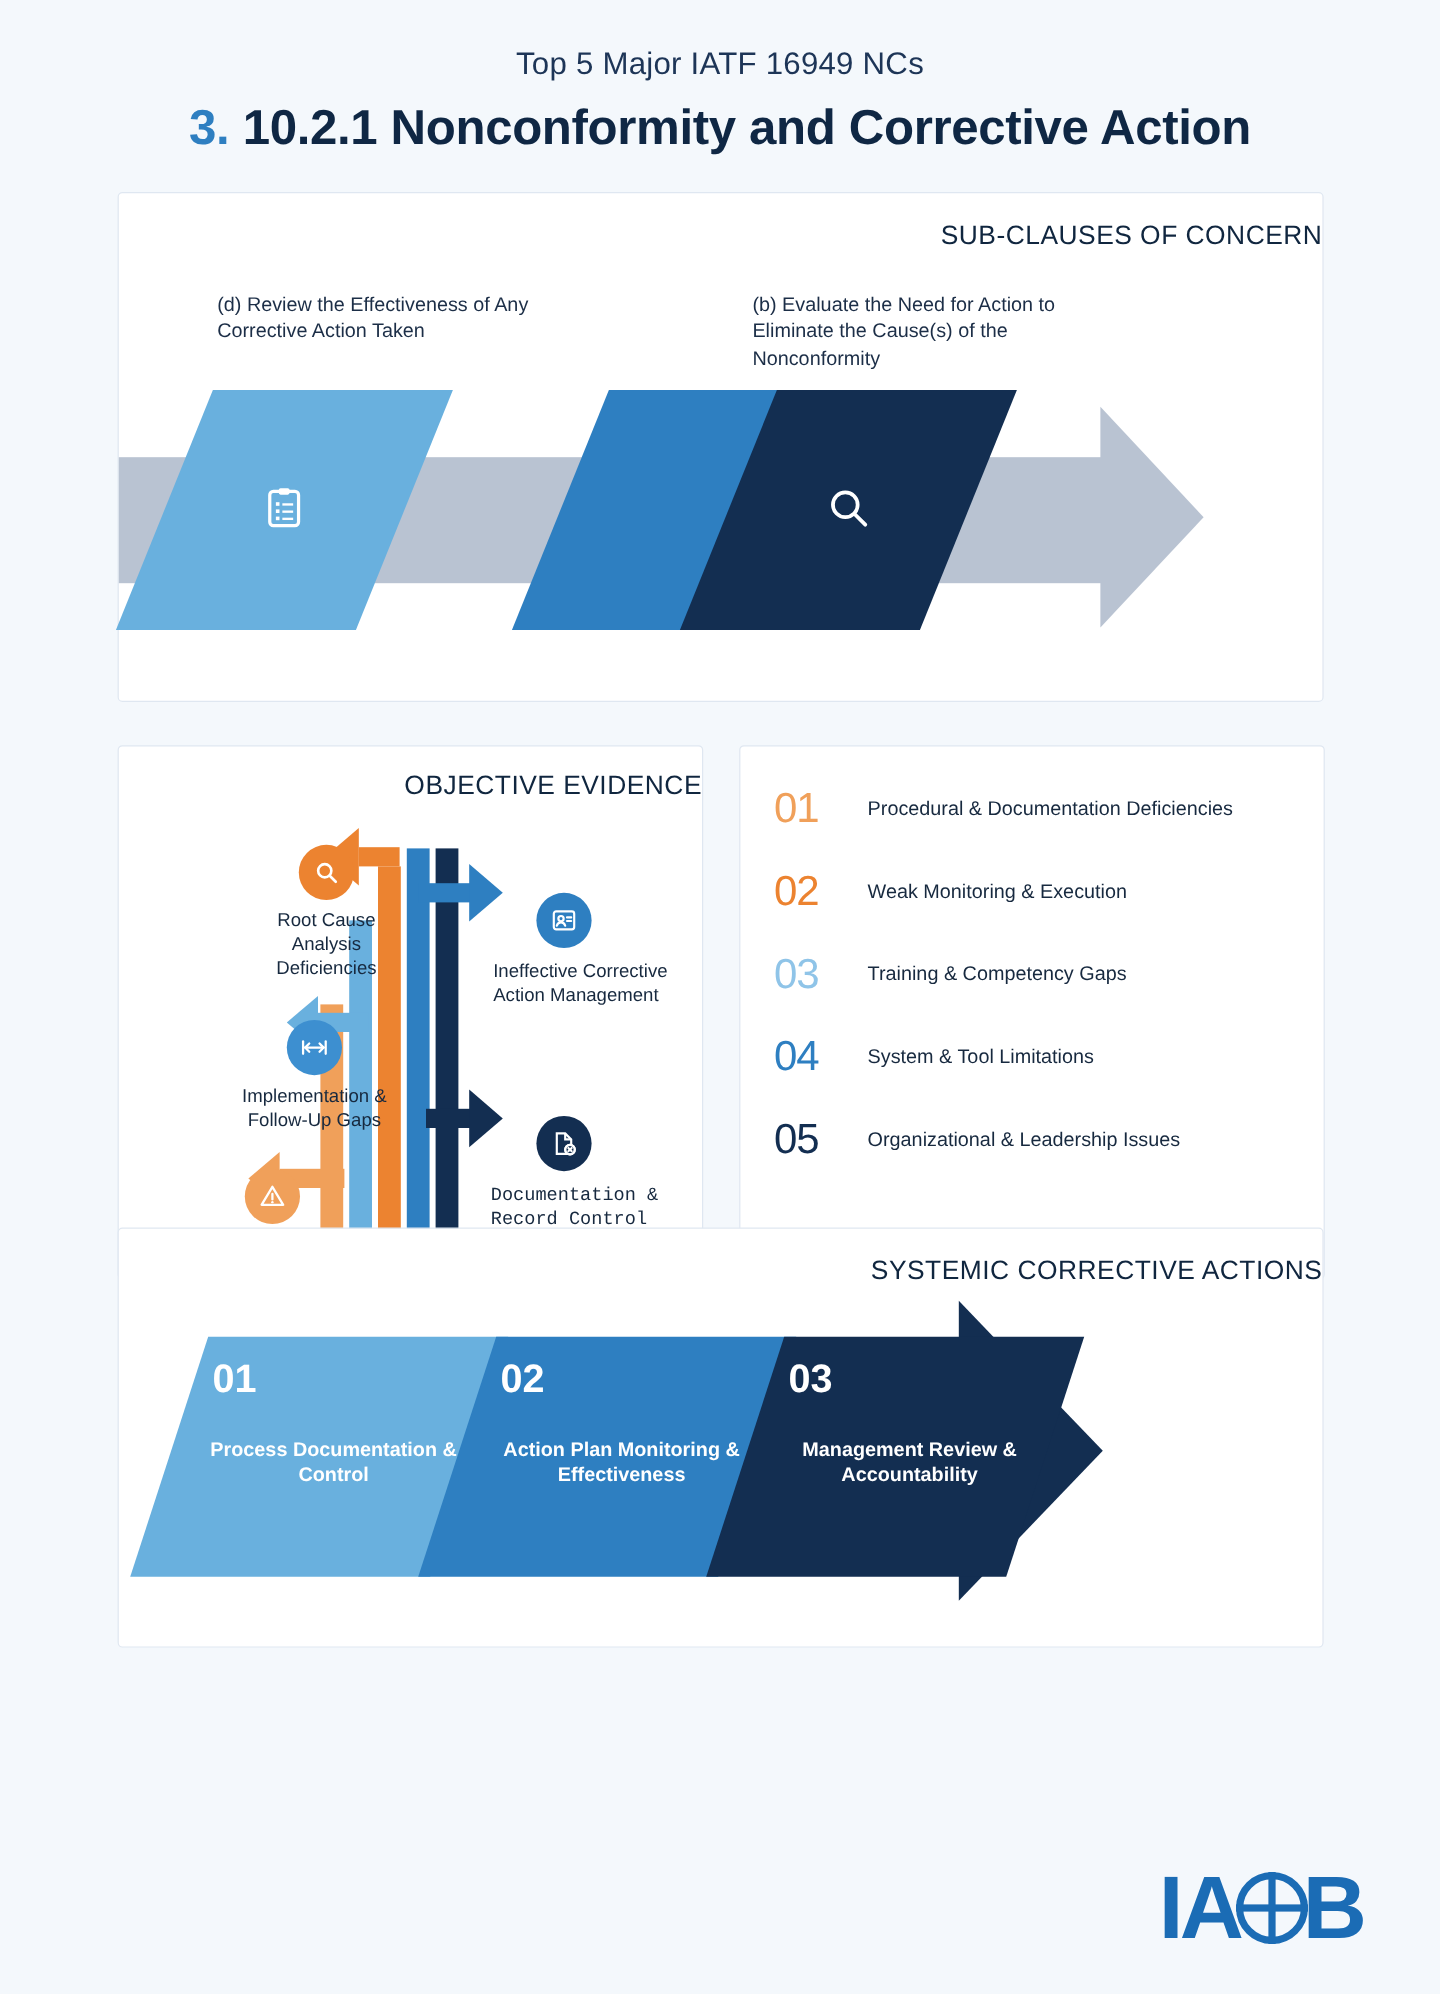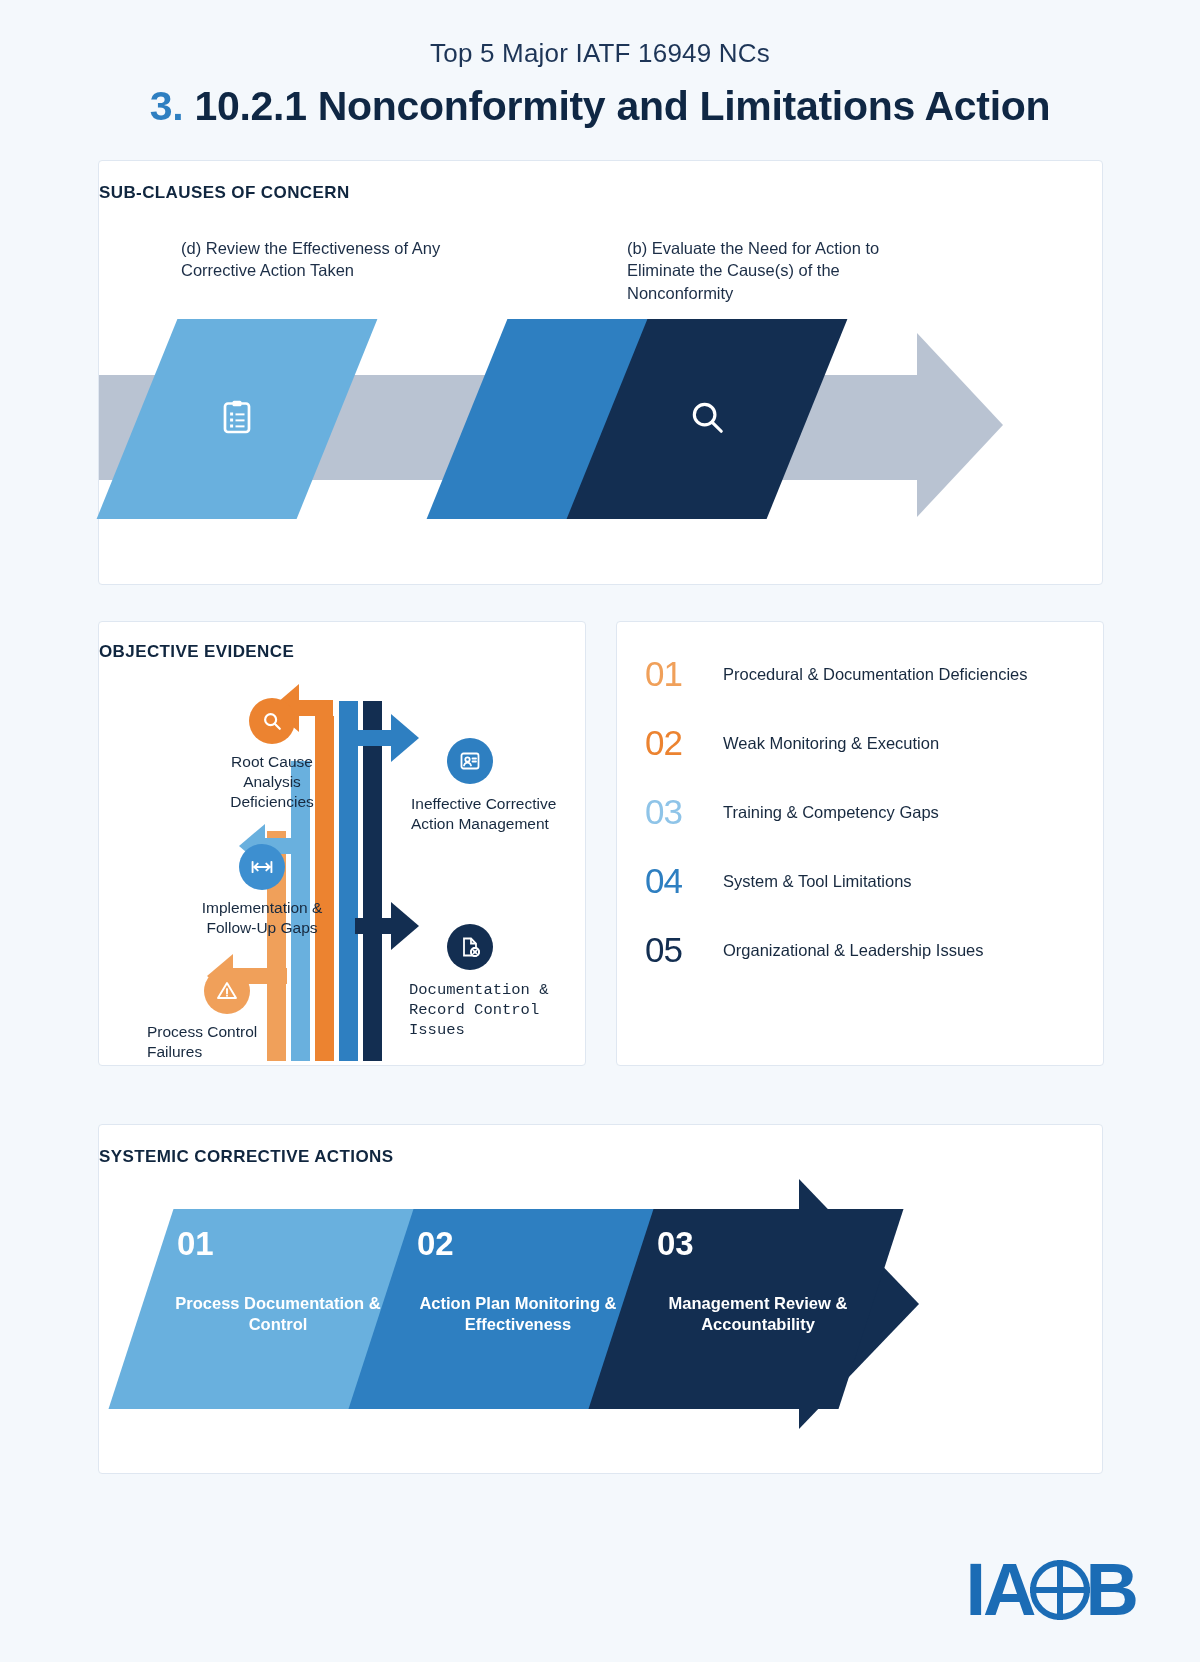--- a/index.html
+++ b/index.html
@@ -209,7 +209,7 @@
   <div class="eyebrow">Top 5 Major IATF 16949 NCs</div>
   <div class="main-title">
     <span class="num">3.</span>
-    <span>10.2.1 Nonconformity and Limitations Action</span>
+    <span>10.2.1 Nonconformity and Corrective Action</span>
   </div>
 </div>
 

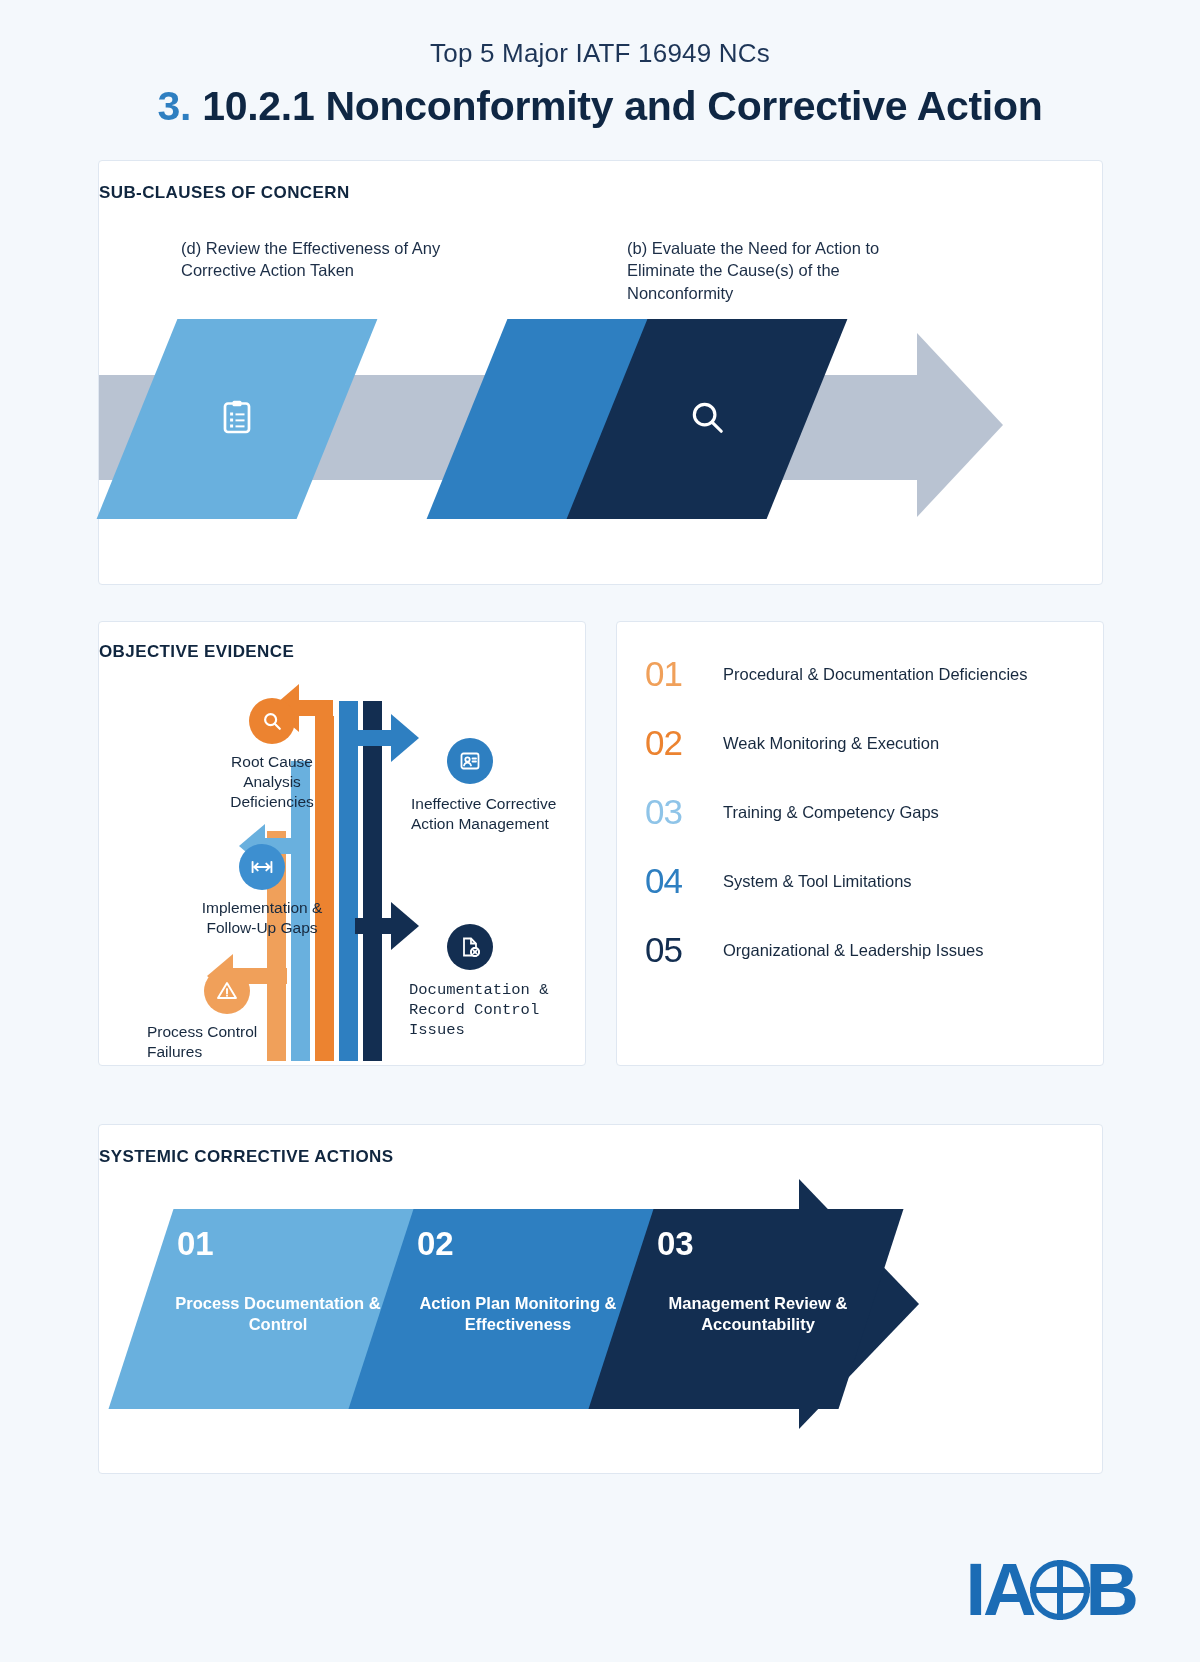--- a/index.html
+++ b/index.html
@@ -39,9 +39,9 @@
     border-radius: 4px;
   }
   .panel-title {
-    text-align: left;
-    font-size: 17px;
-    font-weight: bold;
+    text-align: right;
+    font-size: 22px;
+    font-weight: normal;
     letter-spacing: .4px;
     color: #10263f;
   }

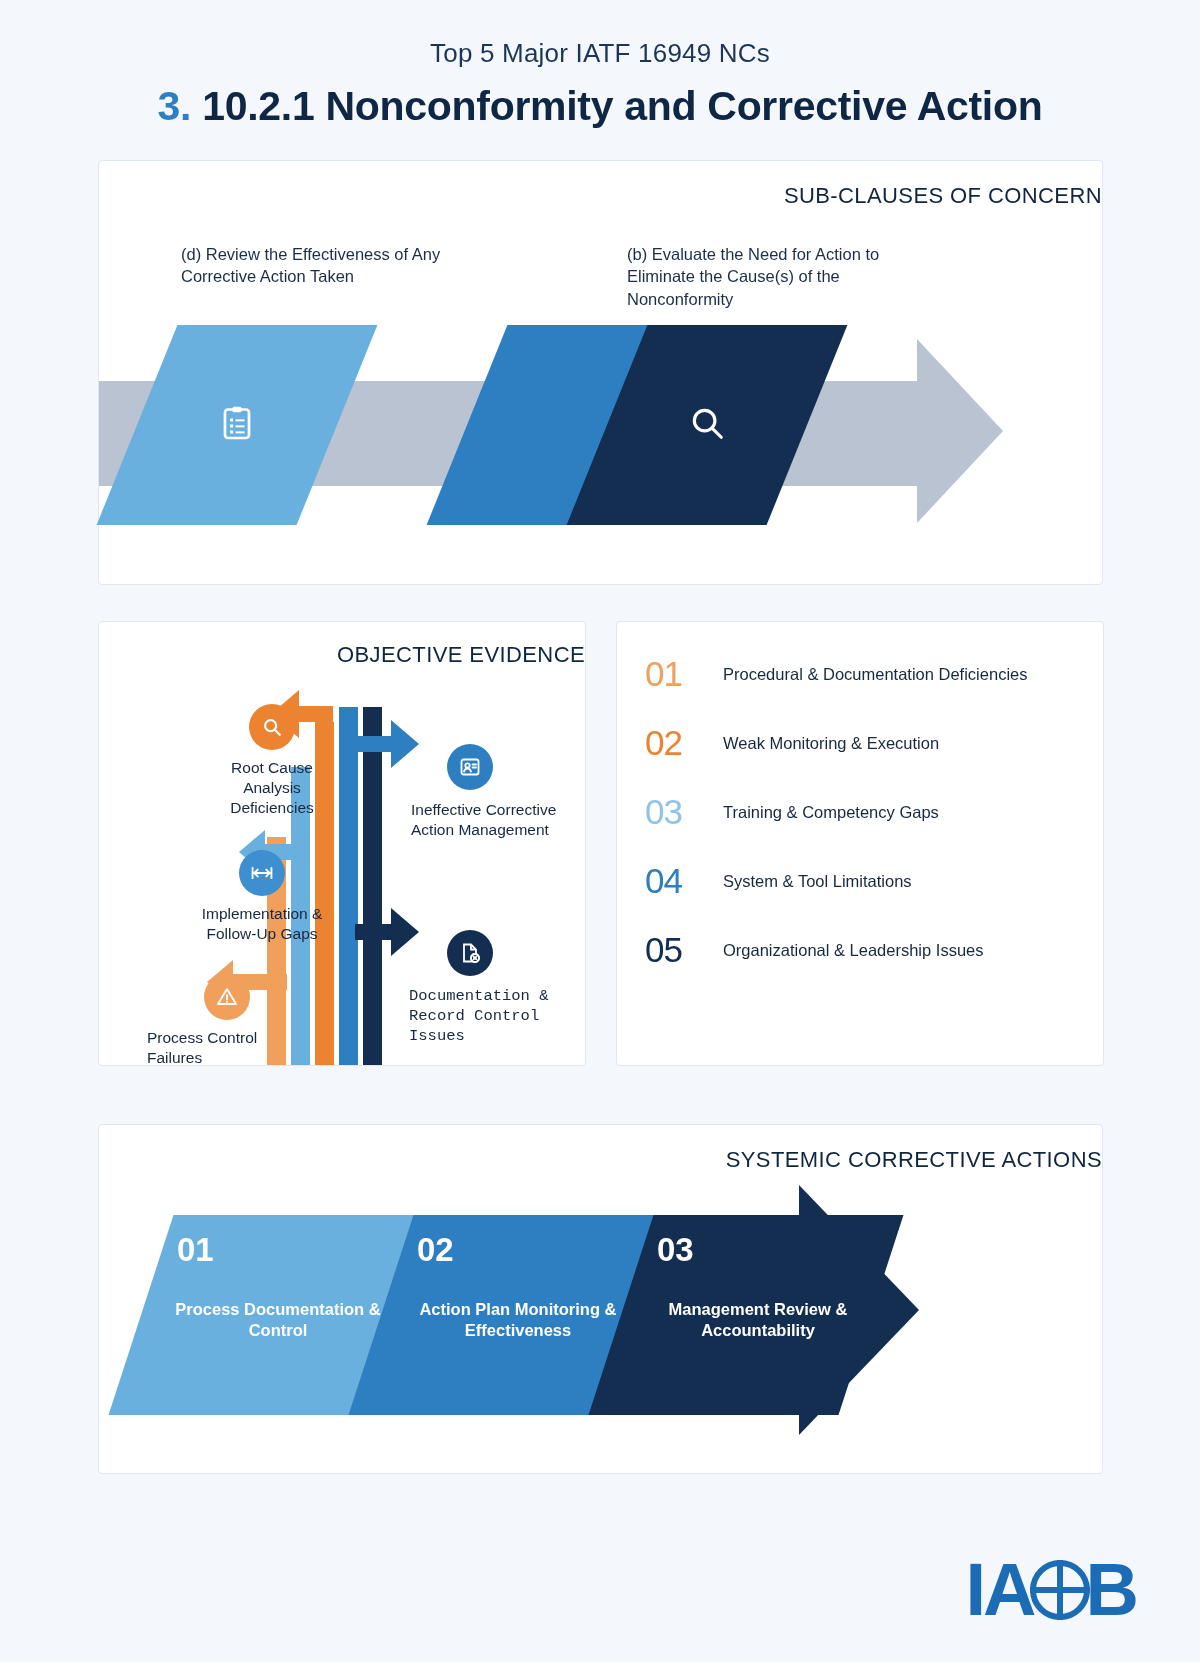--- a/index.html
+++ b/index.html
@@ -154,7 +154,7 @@
   .root-label { font-size: 16.5px; color: #17293f; font-weight: 500; }
 
   
-  #panel-actions { left: 98px; top: 1124px; width: 1005px; height: 350px; }
+  #panel-actions { left: 98px; top: 1023px; width: 1005px; height: 350px; }
   #panel-actions .panel-title { margin-top: 22px; }
   .act-stage { position: relative; height: 260px; margin-top: 30px; }
   .act-step {

